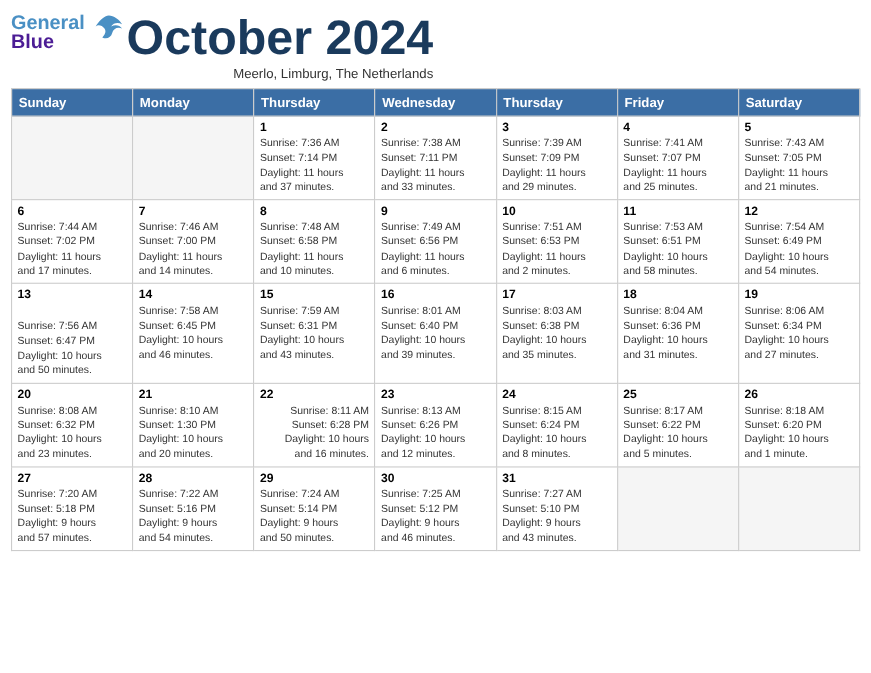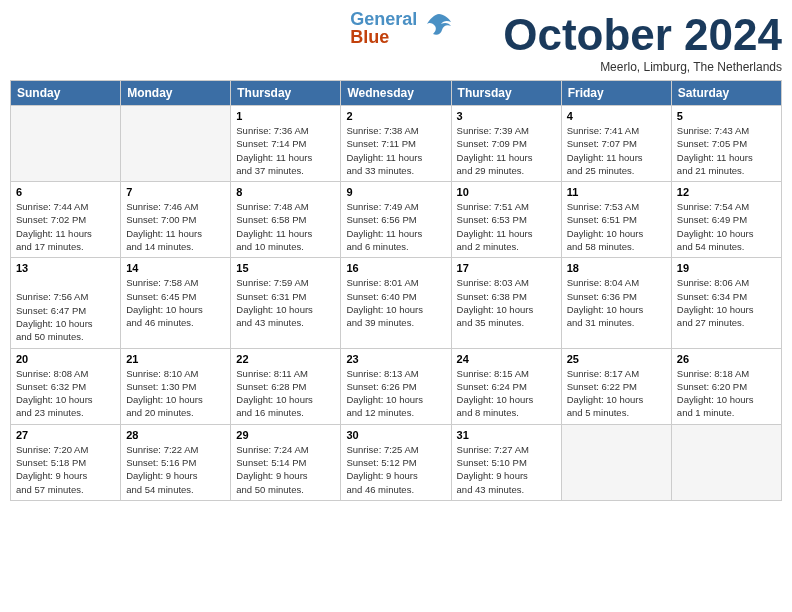--- a/index.html
+++ b/index.html
@@ -12,10 +12,9 @@
     }
     .header {
       display: flex;
-      justify-content: flex-end;
+      justify-content: flex-start;
       align-items: flex-start;
       margin-bottom: 6px;
-      gap: 48px;
     }
     .logo {
       display: flex;

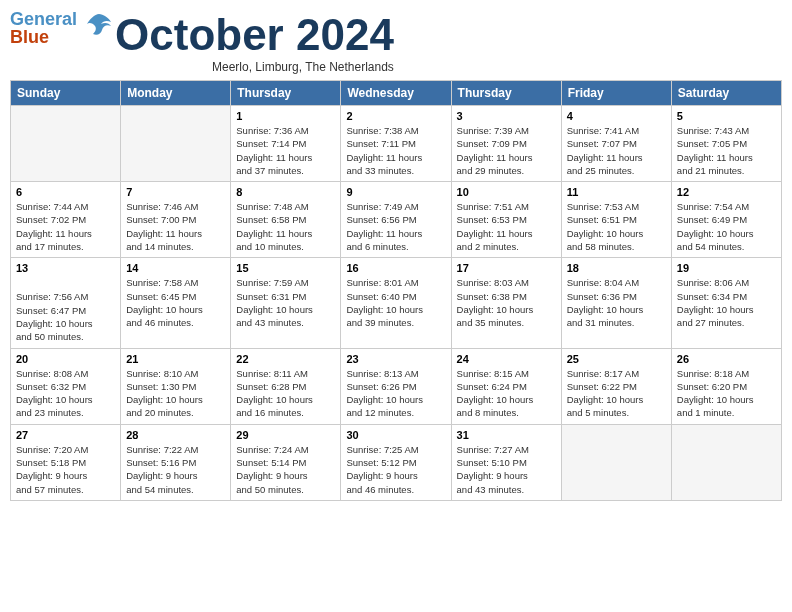--- a/index.html
+++ b/index.html
@@ -101,7 +101,7 @@
           <span>General</span>
         </div>
         <div class="logo-text">
-          <span style="color:#c2410c;">Blue</span>
+          <span style="color:#4c1d95;">Blue</span>
         </div>
       </div>
       <div style="margin-left:2px;">

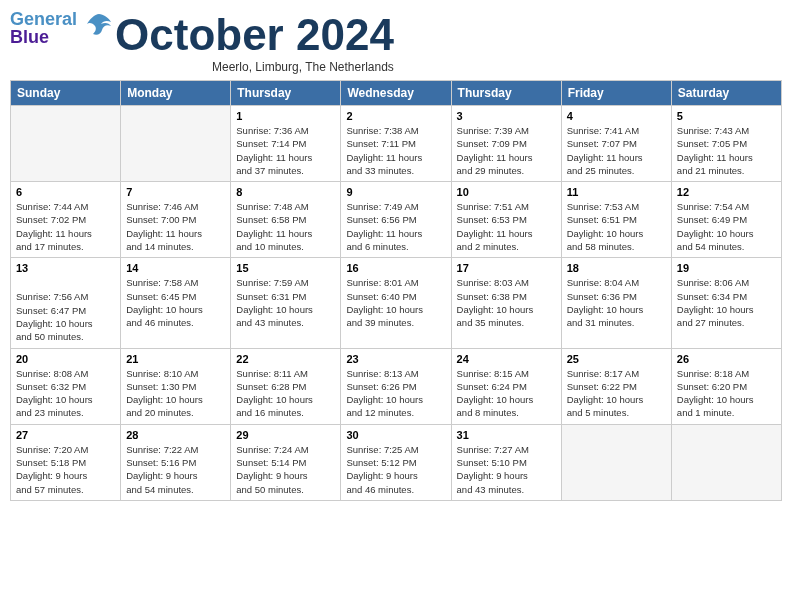--- a/index.html
+++ b/index.html
@@ -288,7 +288,7 @@
         </td>
         <td>
           <span class="day-num">22</span>
-          <div class="day-detail" style="white-space: pre-line;">Sunrise: 8:11 AM
+          <div class="day-detail" style="white-space: pre-line; text-align: right;">Sunrise: 8:11 AM
 Sunset: 6:28 PM
 Daylight: 10 hours
 and 16 minutes.</div>

